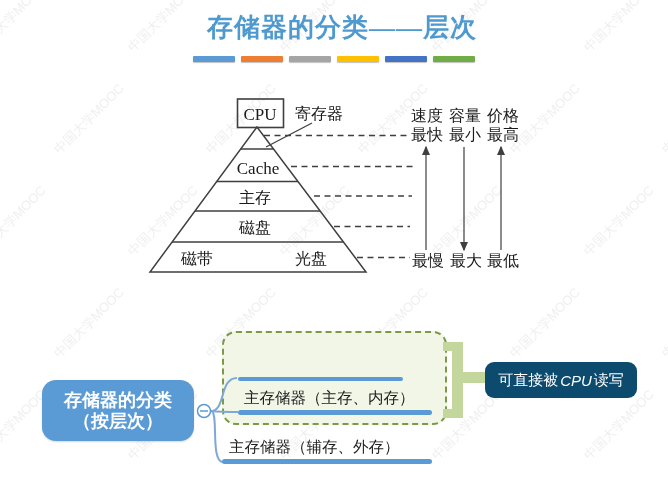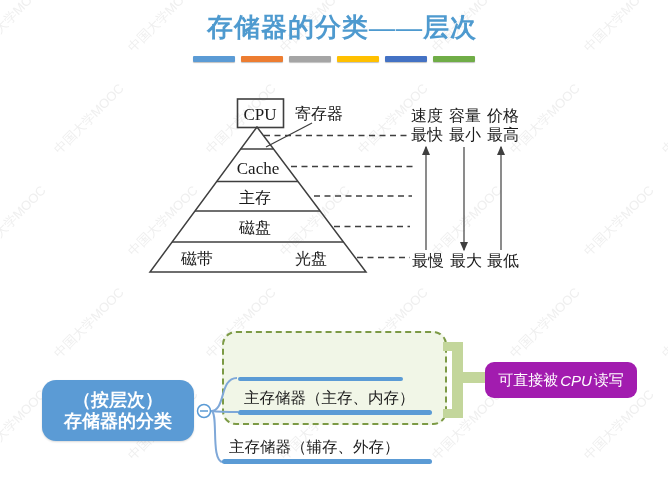--- a/index.html
+++ b/index.html
@@ -23,7 +23,7 @@
   #dash-panel{position:absolute;left:222px;top:331px;width:225px;height:94px;z-index:1;
               background:#f1f6e7;border:2.5px dashed #7c9a45;border-radius:14px;box-sizing:border-box;}
   #note-box{position:absolute;left:485px;top:362px;width:152px;height:36px;z-index:1;
-            background:#a21caf;border-radius:9px;color:#fff;font-size:15px;
+            background:#0c4a6e;border-radius:9px;color:#fff;font-size:15px;
             display:flex;align-items:center;justify-content:center;white-space:nowrap;}
   #note-box em{font-style:italic;padding:0 2px;}
   

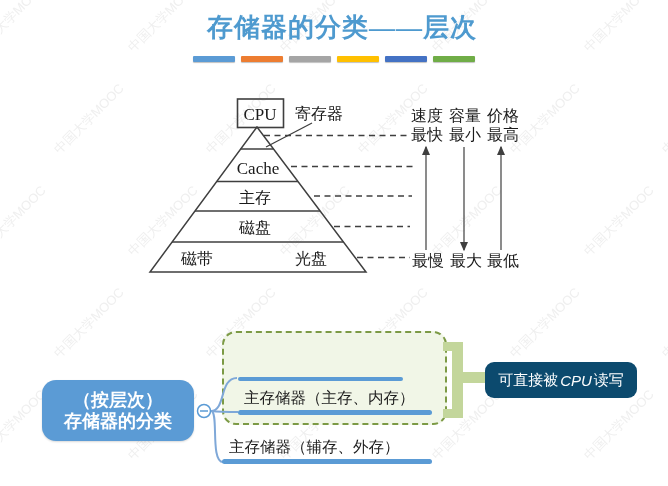--- a/index.html
+++ b/index.html
@@ -87,8 +87,8 @@
   </div>
 
   <div id="root-box">
+    <span>存储器的分类</span>
     <span>（按层次）</span>
-    <span>存储器的分类</span>
   </div>
 
   <div id="dash-panel"></div>

